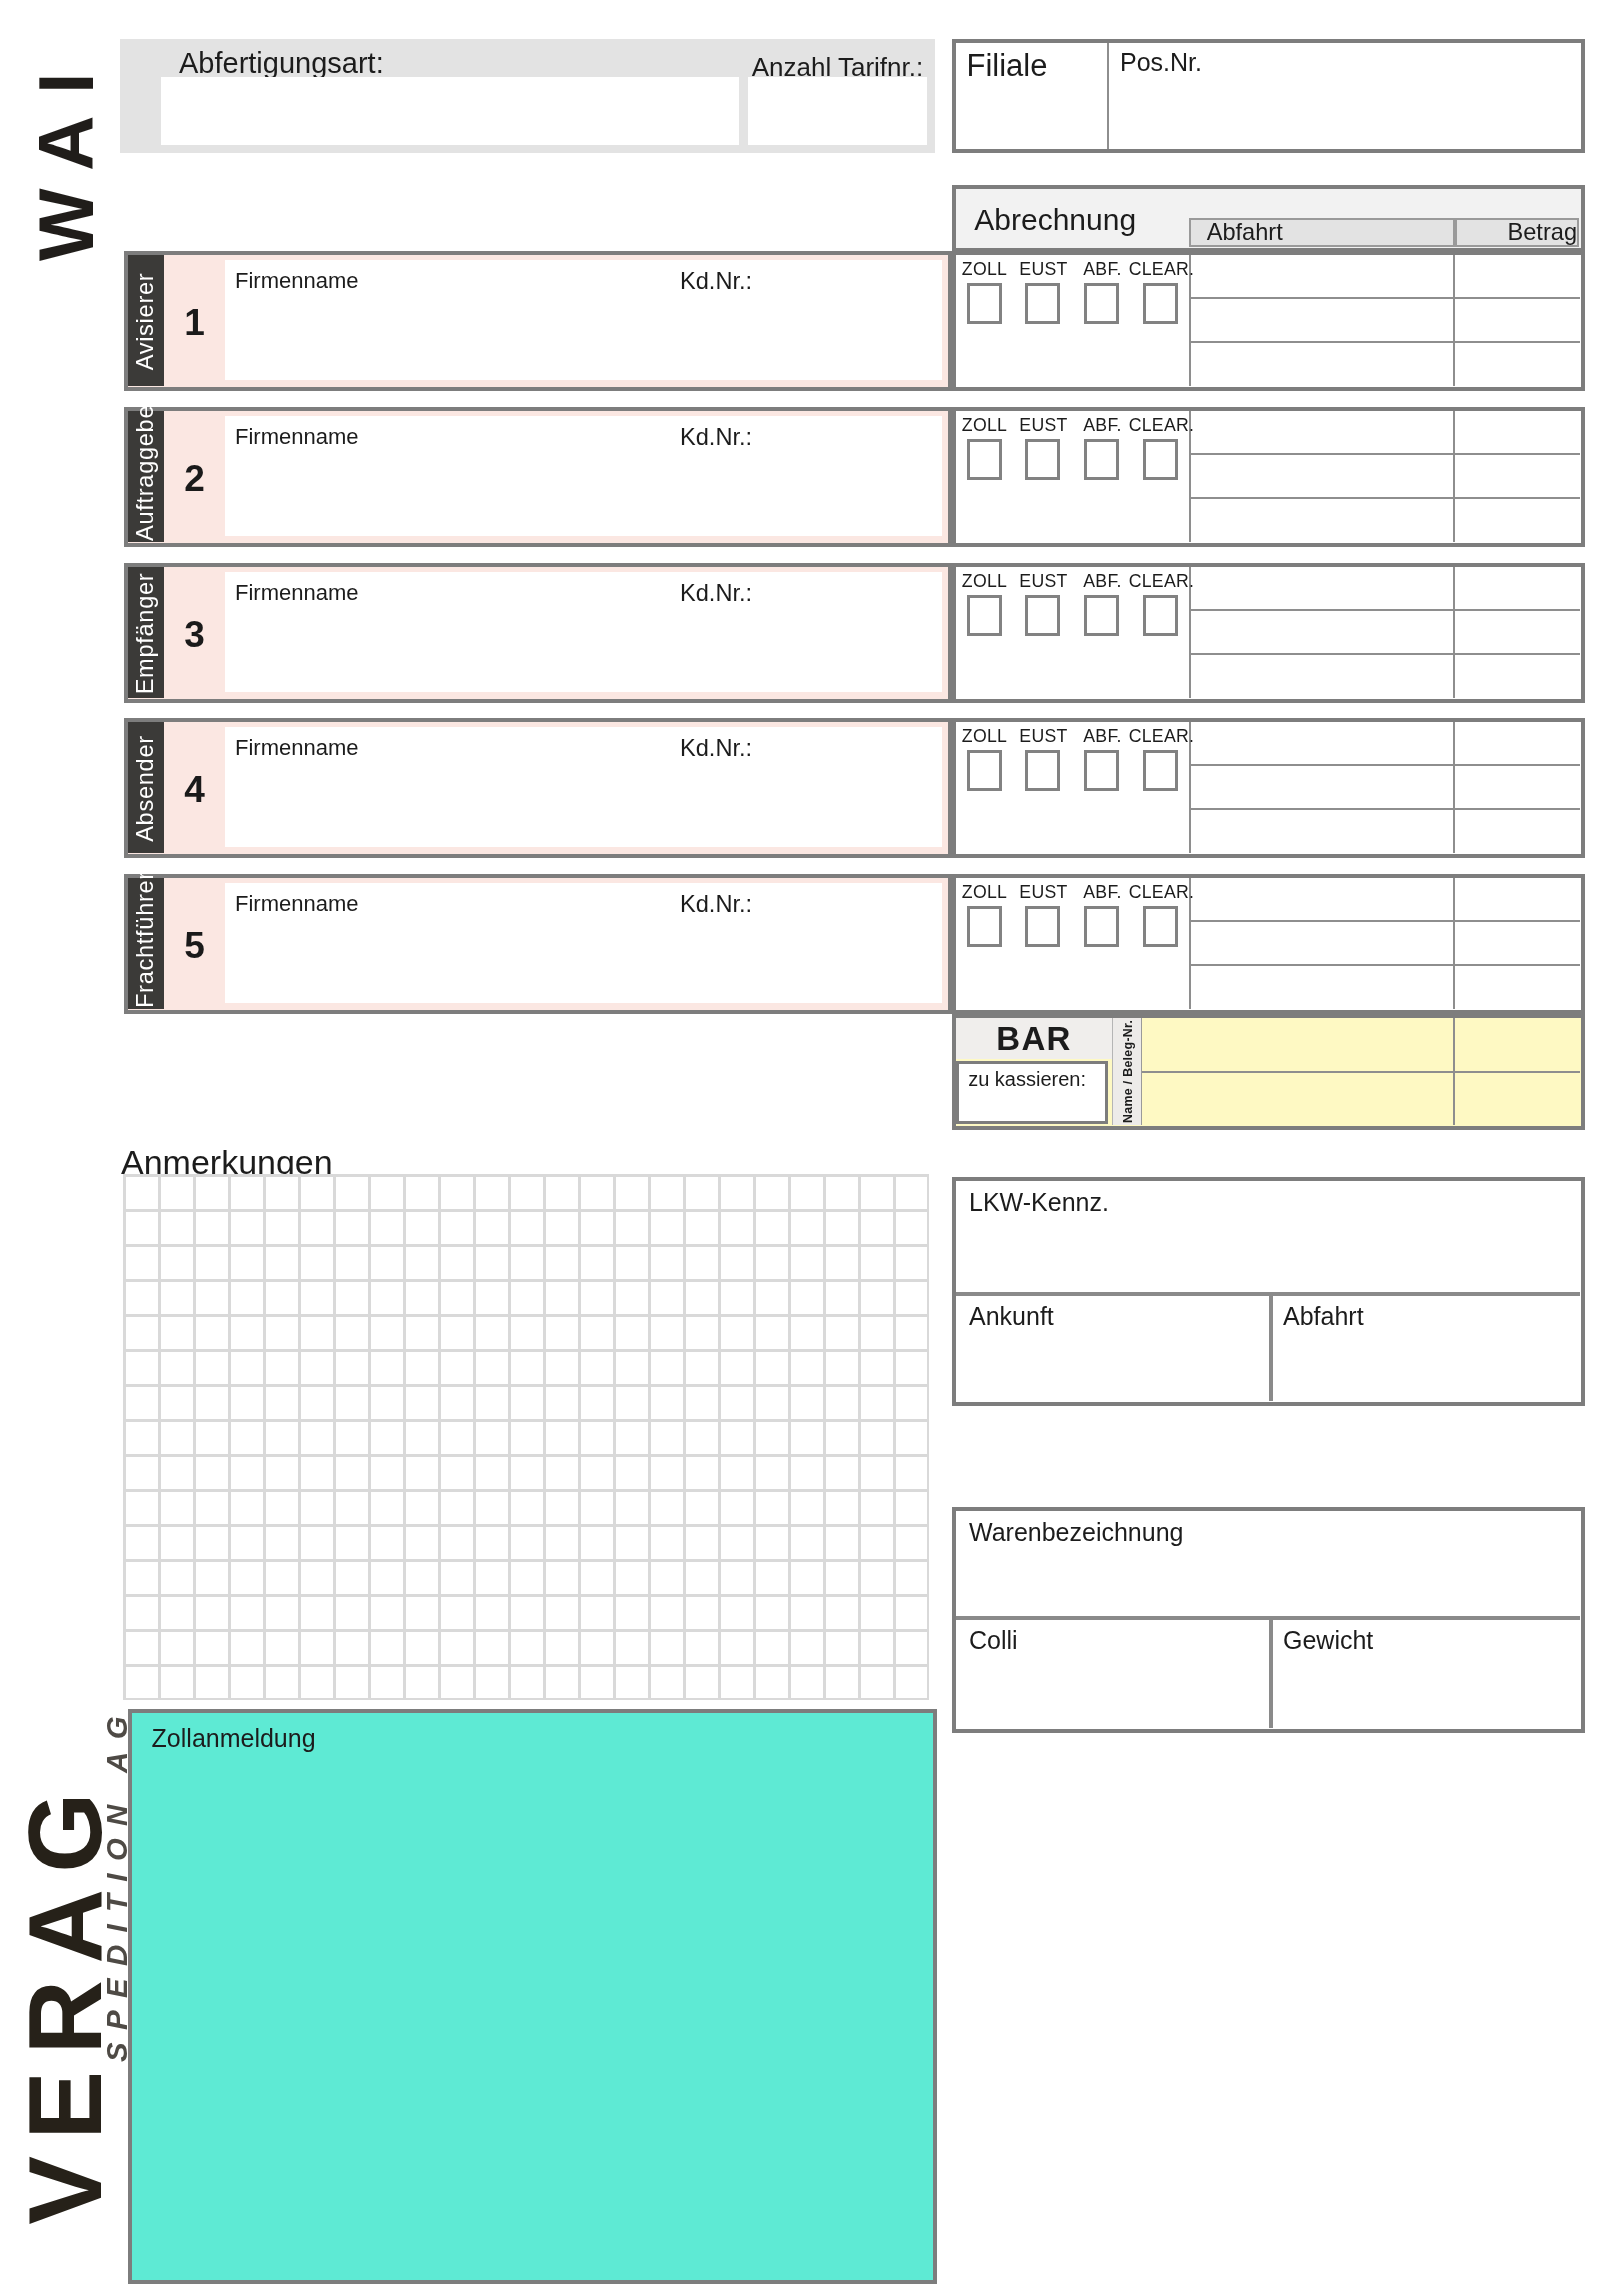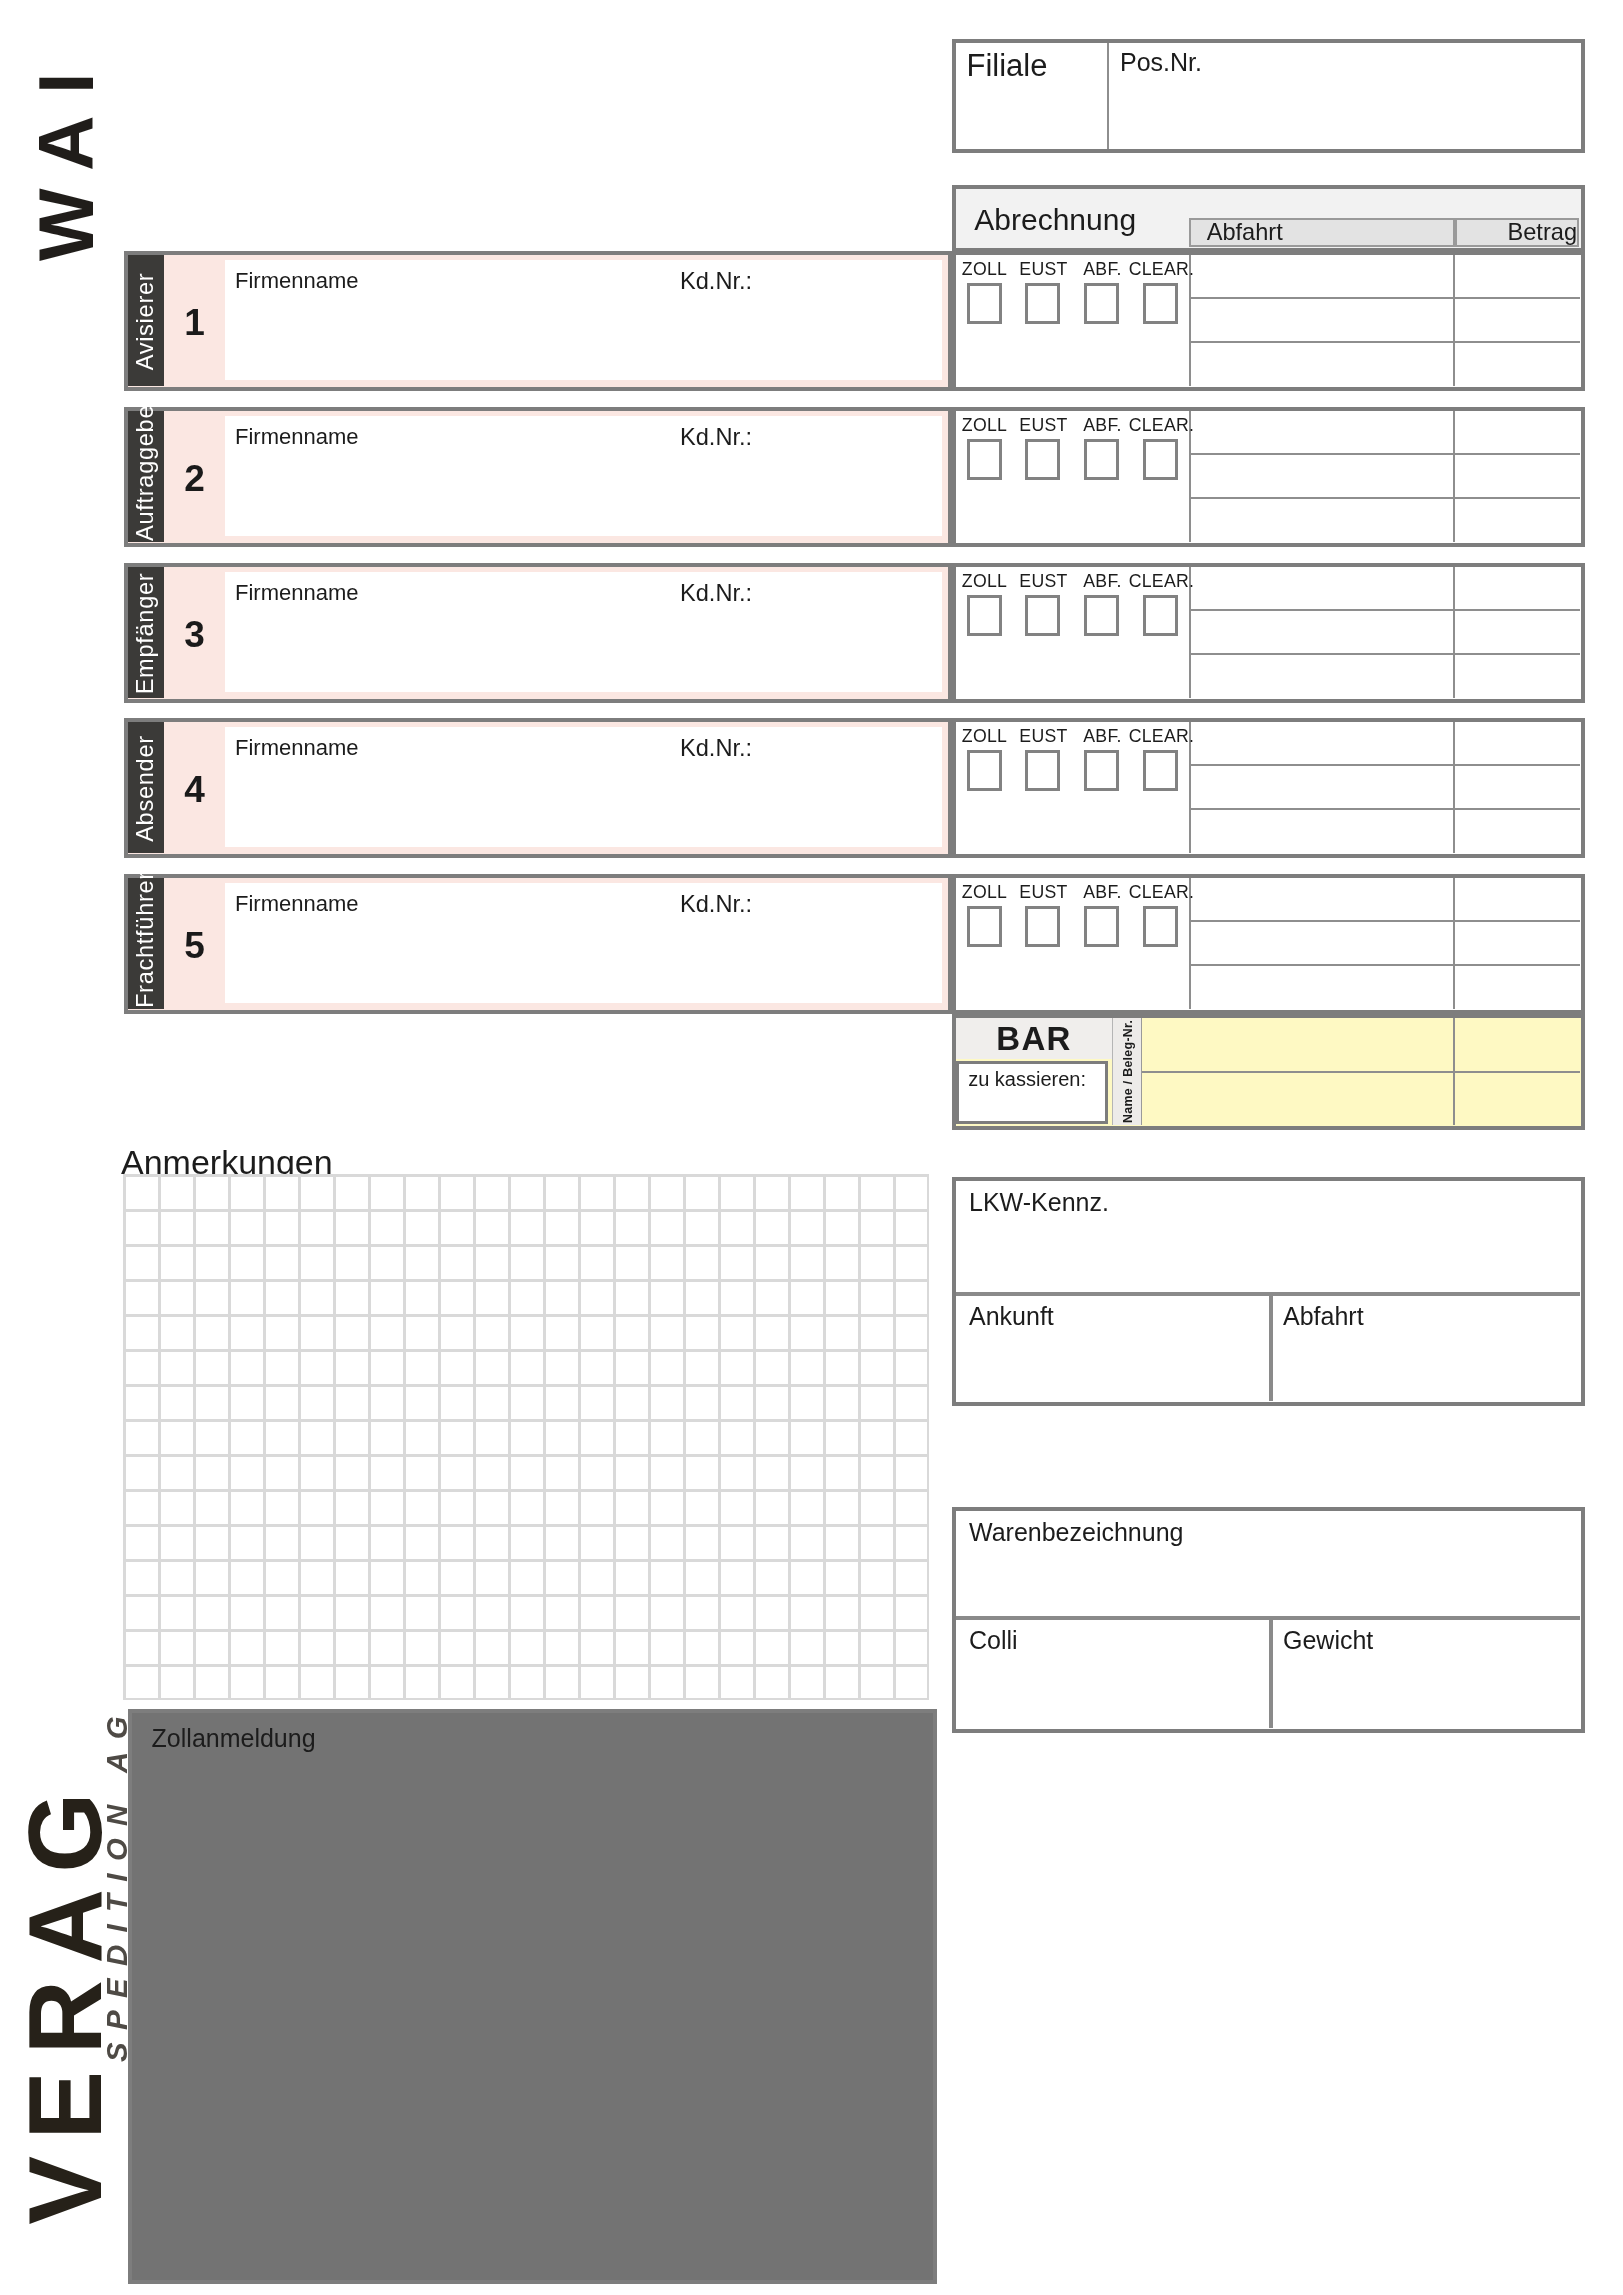--- a/index.html
+++ b/index.html
@@ -106,6 +106,12 @@
 
   <div class="vtext wai">WAI</div>
 
+  <div class="abs top-panel">
+    <span class="lbl-abf">Abfertigungsart:</span>
+    <span class="lbl-anz">Anzahl Tarifnr.:</span>
+    <div class="inp-white inp-abf"></div>
+    <div class="inp-white inp-anz"></div>
+  </div>
 
   <div class="abs filiale-box">
     <div class="divider"></div>

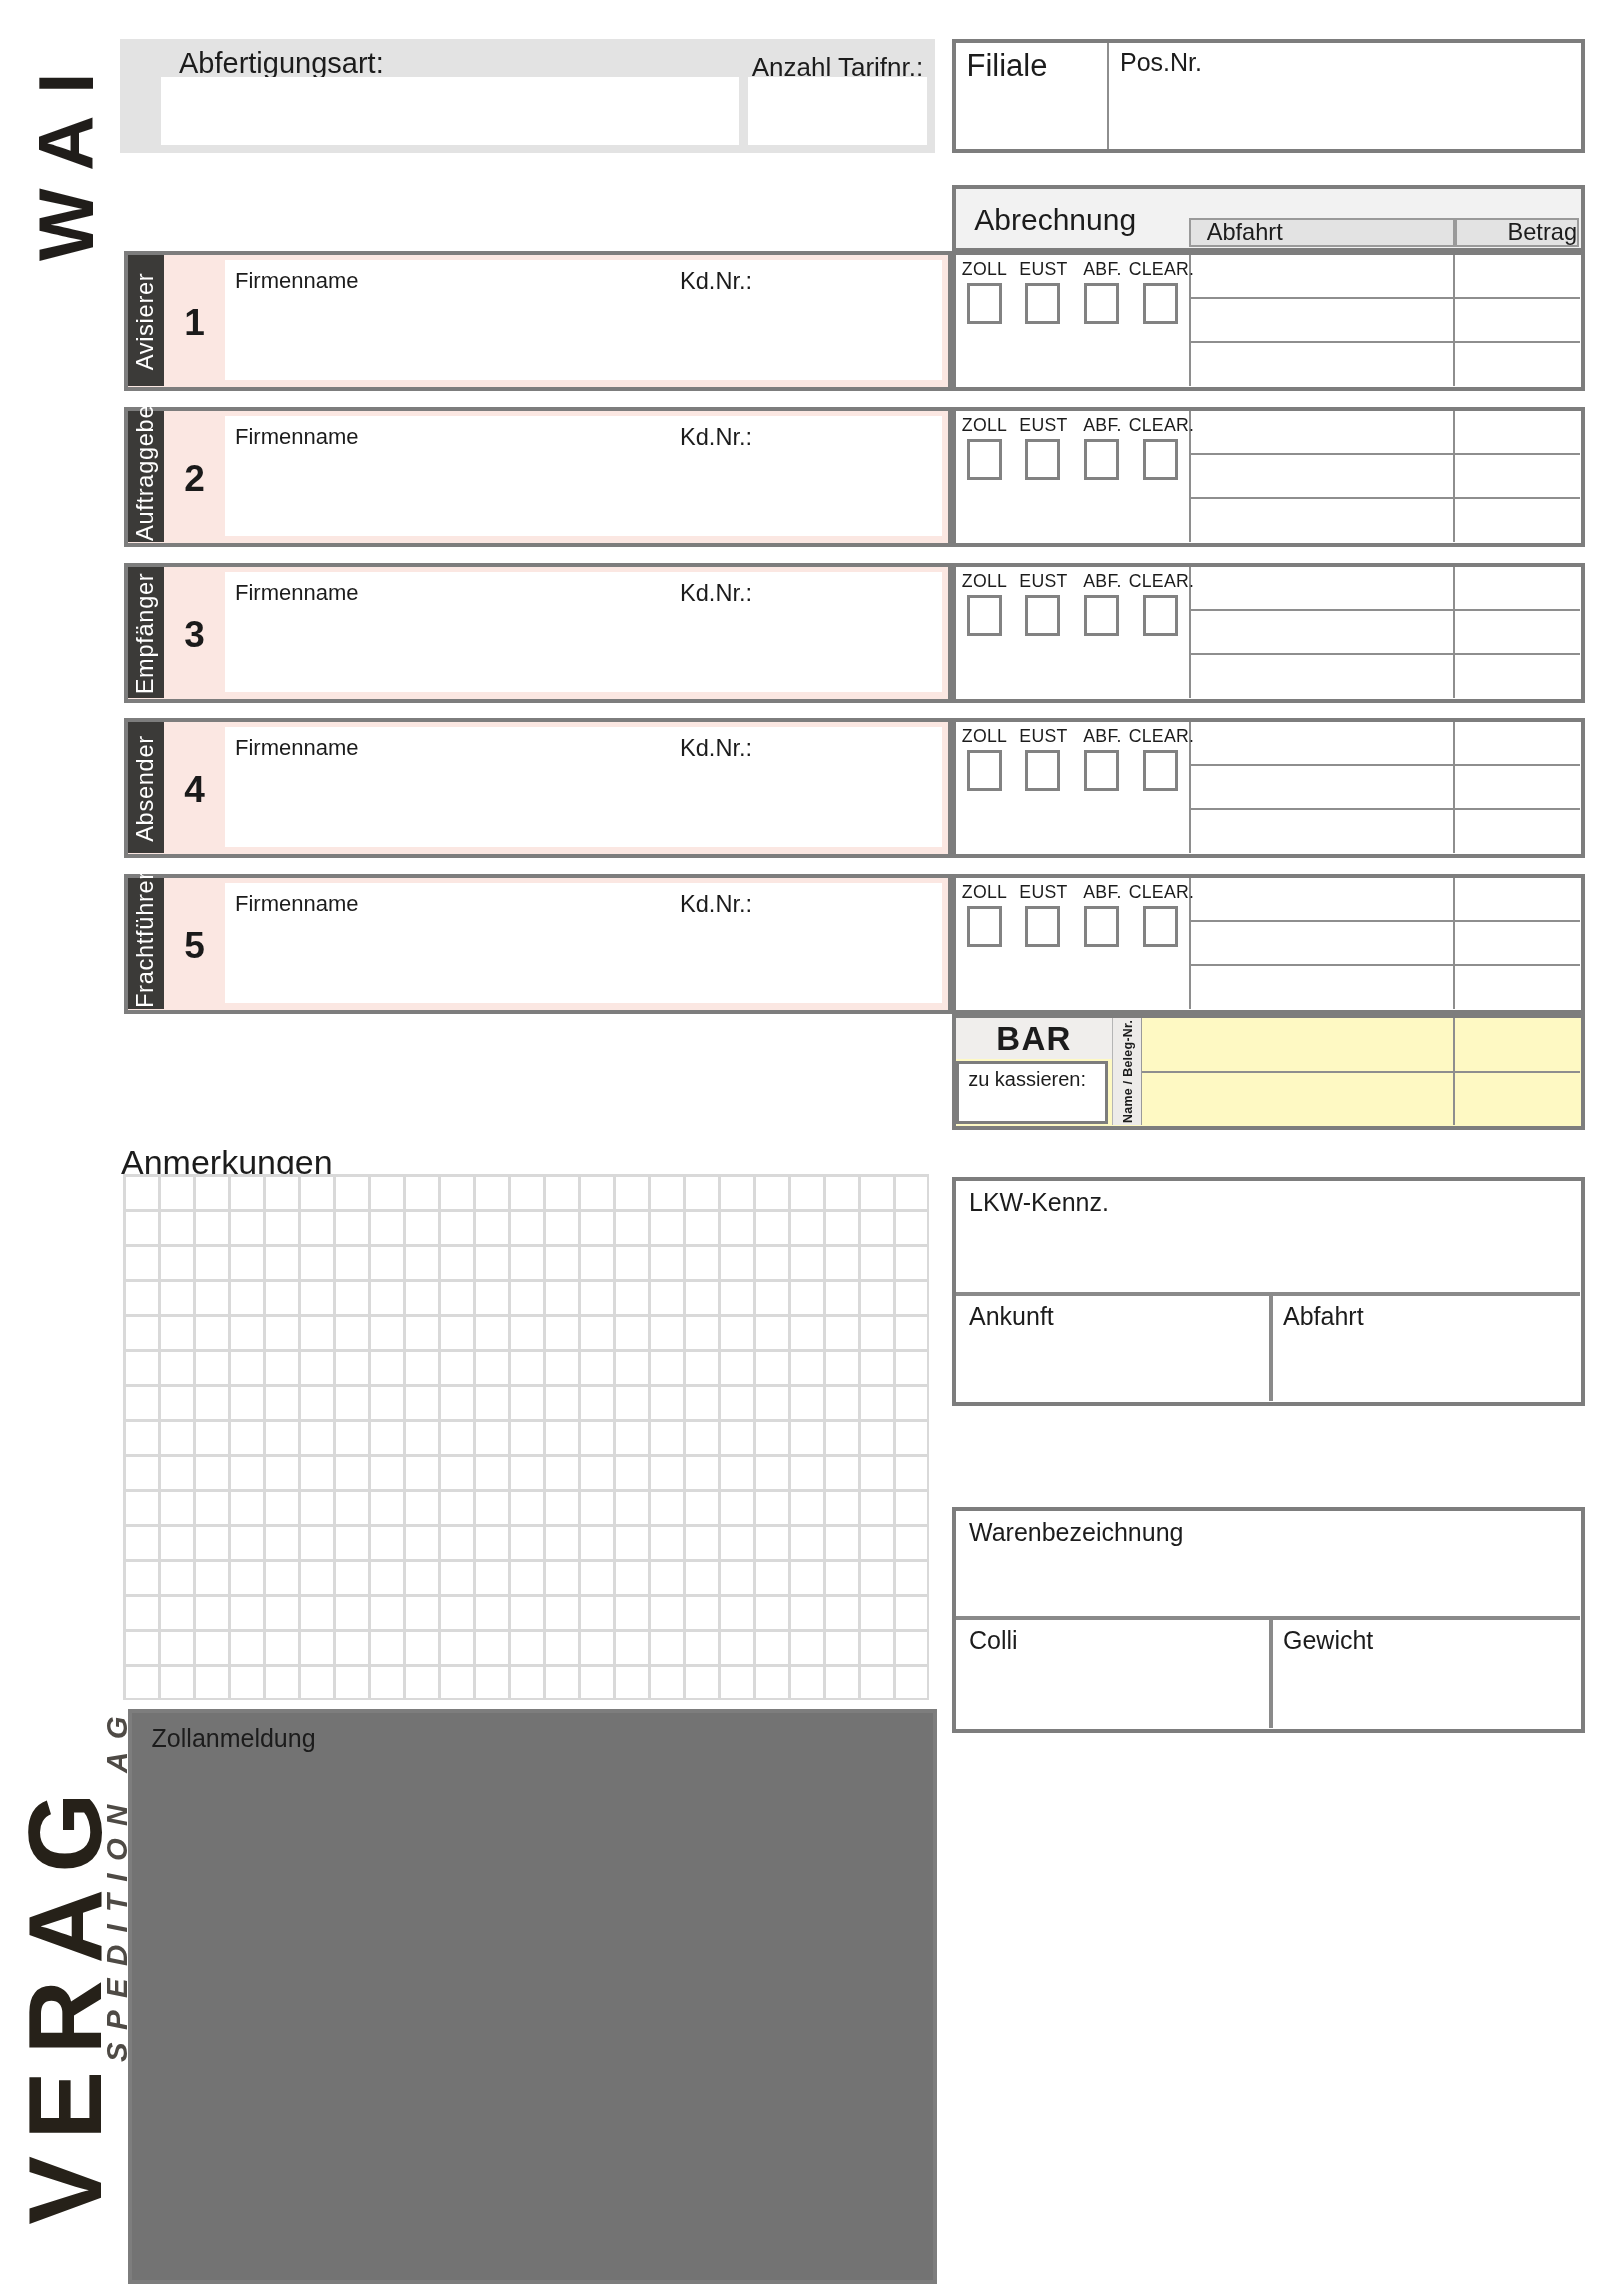--- a/index.html
+++ b/index.html
@@ -90,7 +90,7 @@
   .abf-box .hdiv{position:absolute;left:0;top:96px;width:624px;height:3.9px;background:#8a8a8a;}
 
   
-  .zoll-box{left:128px;top:1709px;width:809px;height:575px;border:4.6px solid var(--border-gray);background:#737373;text-align:center;}
+  .zoll-box{left:128px;top:1709px;width:809px;height:575px;border:4.6px solid var(--border-gray);background:#5eead4;text-align:center;}
   .zoll-box .lbl{position:absolute;left:19.6px;top:10.5px;font-size:25px;}
 
   

